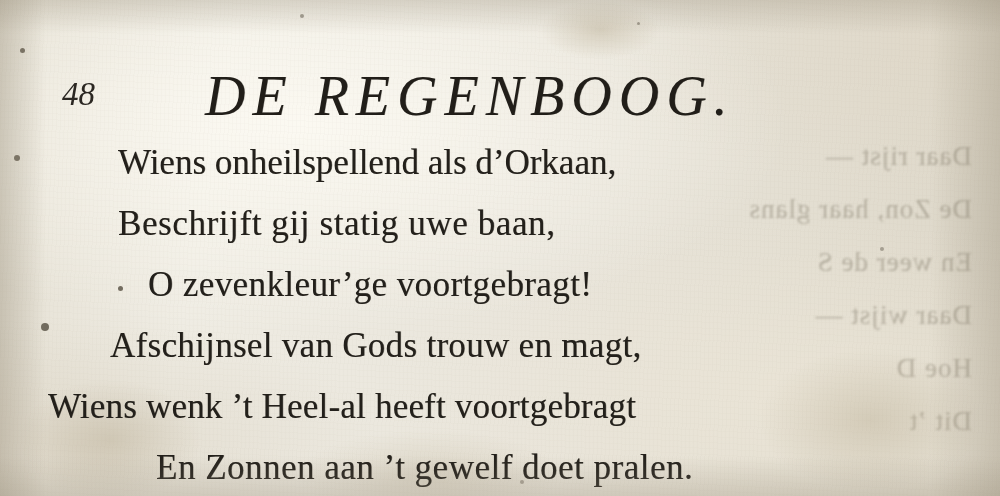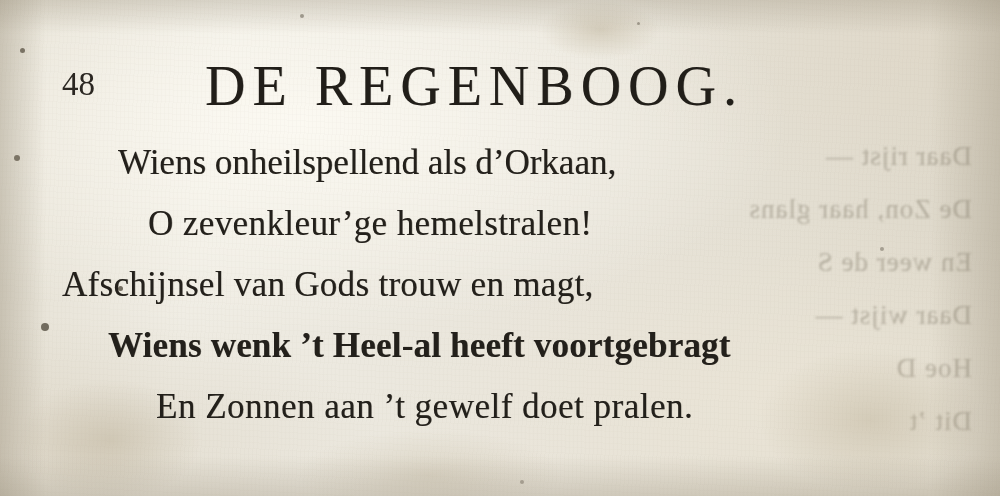--- a/index.html
+++ b/index.html
@@ -69,10 +69,11 @@
   
   #header {
     position: absolute;
-    top: 30px;
+    top: 40px;
     left: 0;
     width: 1000px;
     height: 70px;
+    font-style: italic;
   }
   #folio {
     position: absolute;

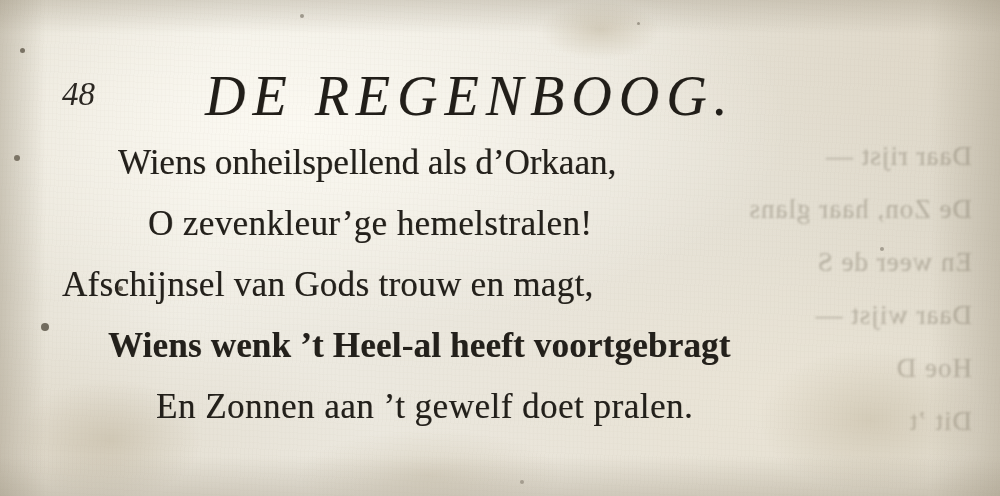--- a/index.html
+++ b/index.html
@@ -177,6 +177,7 @@
 
   <div id="poem">
     <div class="line l1">Wiens onheilspellend als d’Orkaan,</div>
+    <div class="line l2">Beschrijft gij statig uwe baan,</div>
     <div class="line l3">O zevenkleur’ge hemelstralen!</div>
     <div class="line l4">Afschijnsel van Gods trouw en magt,</div>
     <div class="line l5">Wiens wenk ’t Heel-al heeft voortgebragt</div>

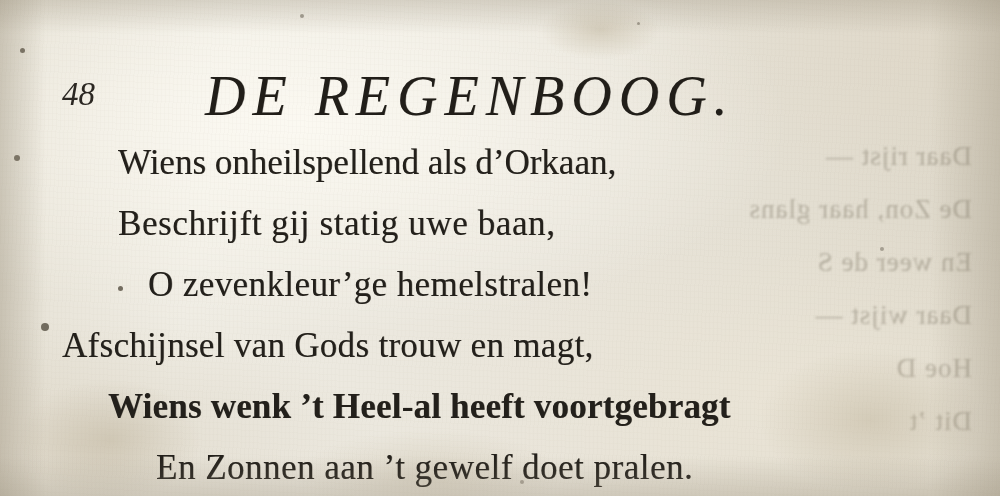--- a/index.html
+++ b/index.html
@@ -178,7 +178,7 @@
   <div id="poem">
     <div class="line l1">Wiens onheilspellend als d’Orkaan,</div>
     <div class="line l2">Beschrijft gij statig uwe baan,</div>
-    <div class="line l3">O zevenkleur’ge hemelstralen!</div>
+    <div class="line l3">O zevenkleur’ge voortgebragt!</div>
     <div class="line l4">Afschijnsel van Gods trouw en magt,</div>
     <div class="line l5">Wiens wenk ’t Heel-al heeft voortgebragt</div>
     <div class="line l6">En Zonnen aan ’t gewelf doet pralen.</div>

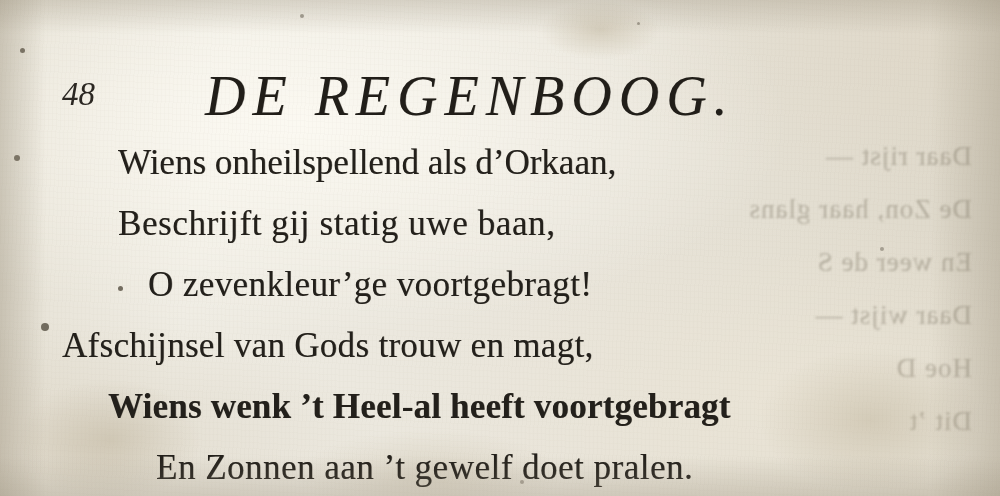--- a/index.html
+++ b/index.html
@@ -114,7 +114,7 @@
   .l1 { margin-left: 118px; }
   .l2 { margin-left: 118px; letter-spacing: 0.6px; }
   .l3 { margin-left: 148px; letter-spacing: 0.4px; }
-  .l4 { margin-left: 62px; letter-spacing: 0.3px; }
+  .l4 { margin-left: 110px; letter-spacing: 0.3px; }
   .l5 { margin-left: 108px; letter-spacing: 0.2px; font-weight: bold; }
   .l6 { margin-left: 156px; letter-spacing: 0.5px; }
 

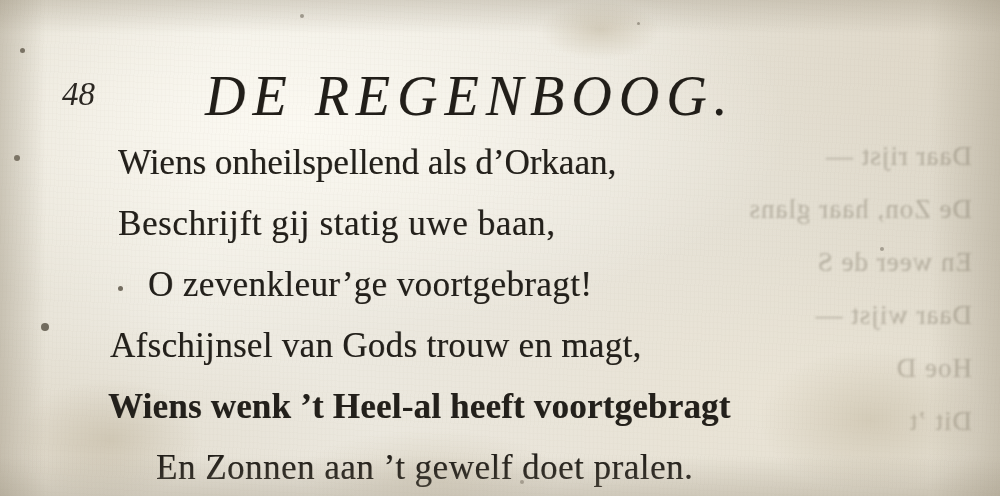--- a/index.html
+++ b/index.html
@@ -115,7 +115,7 @@
   .l2 { margin-left: 118px; letter-spacing: 0.6px; }
   .l3 { margin-left: 148px; letter-spacing: 0.4px; }
   .l4 { margin-left: 110px; letter-spacing: 0.3px; }
-  .l5 { margin-left: 108px; letter-spacing: 0.2px; font-weight: bold; }
+  .l5 { margin-left: 48px; letter-spacing: 0.2px; }
   .l6 { margin-left: 156px; letter-spacing: 0.5px; }
 
   

